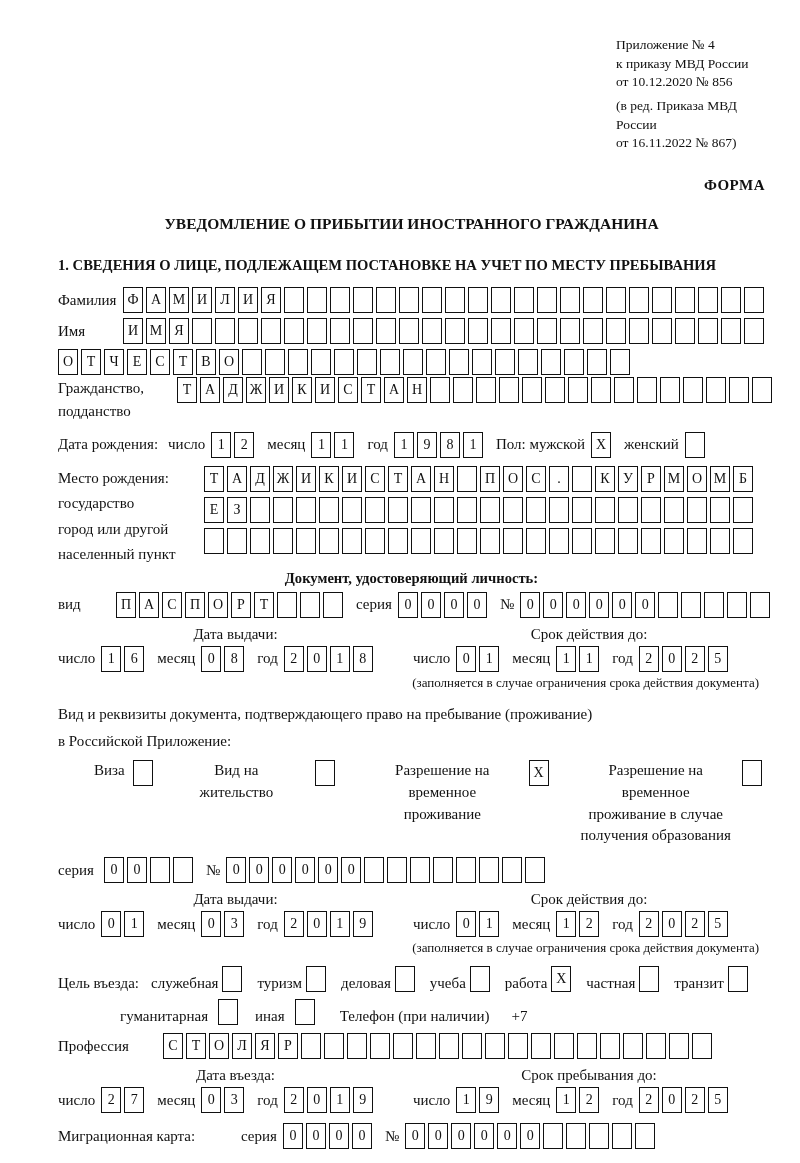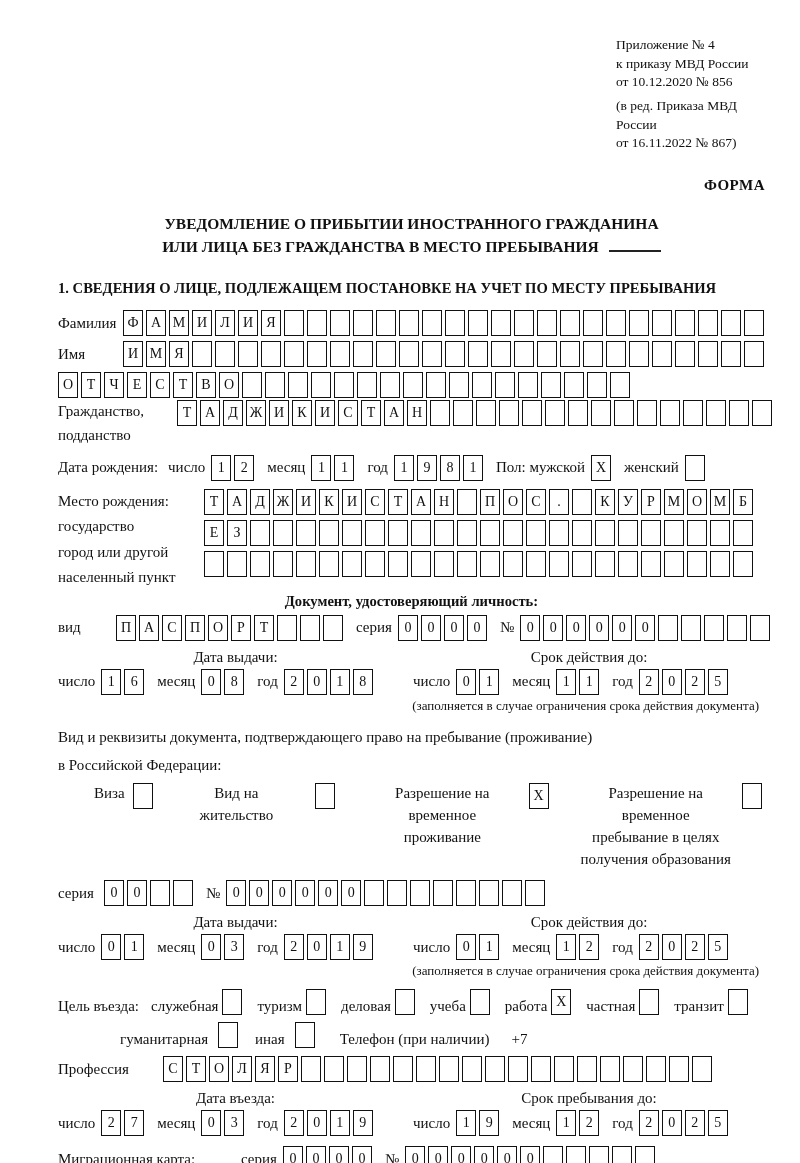--- a/index.html
+++ b/index.html
@@ -57,7 +57,6 @@
 
 <div class="title">
   <div>УВЕДОМЛЕНИЕ О ПРИБЫТИИ ИНОСТРАННОГО ГРАЖДАНИНА</div>
-  <div><span>ИЛИ ЛИЦА БЕЗ ГРАЖДАНСТВА В МЕСТО ПРЕБЫВАНИЯ</span><span class="blankline"></span></div>
 </div>
 
 <div class="sect">1. СВЕДЕНИЯ О ЛИЦЕ, ПОДЛЕЖАЩЕМ ПОСТАНОВКЕ НА УЧЕТ ПО МЕСТУ ПРЕБЫВАНИЯ</div>

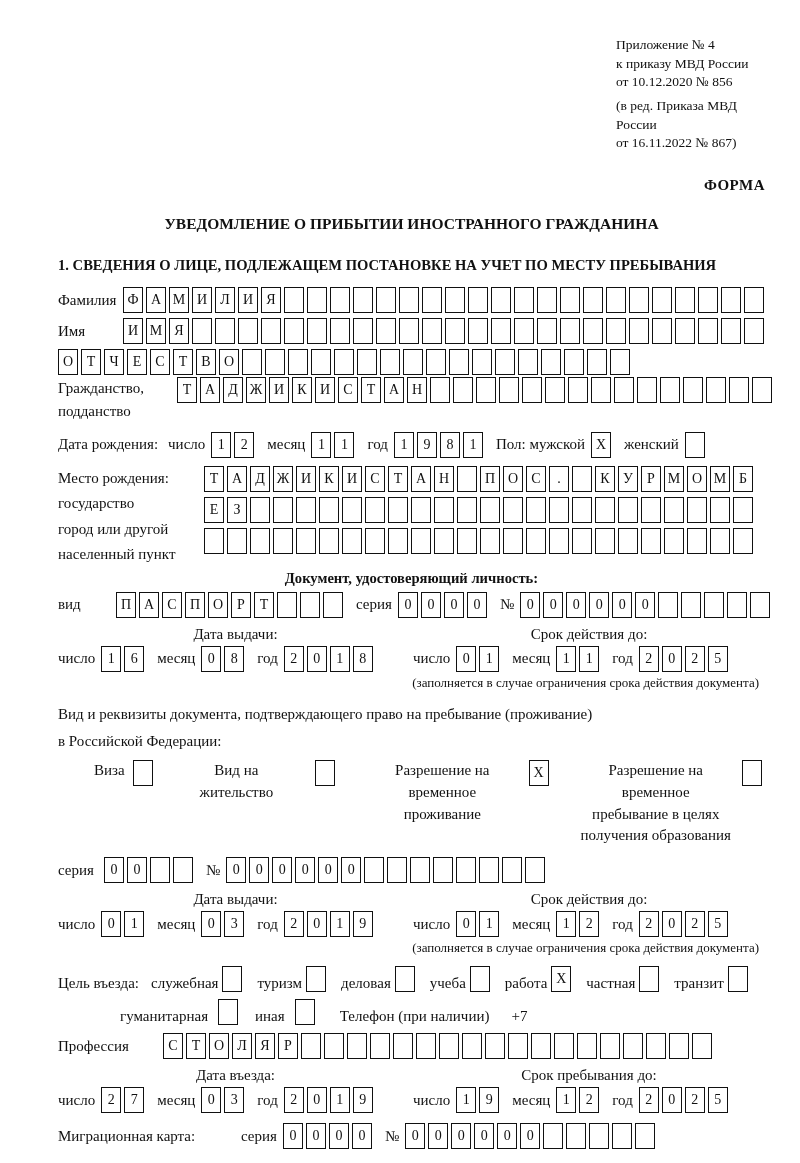--- a/index.html
+++ b/index.html
@@ -150,7 +150,7 @@
 
 <div class="intro">
   <div>Вид и реквизиты документа, подтверждающего право на пребывание (проживание)</div>
-  <div>в Российской Федерации:</div>
+  <div>в Российской Приложение:</div>
 </div>
 
 <div class="optrow">

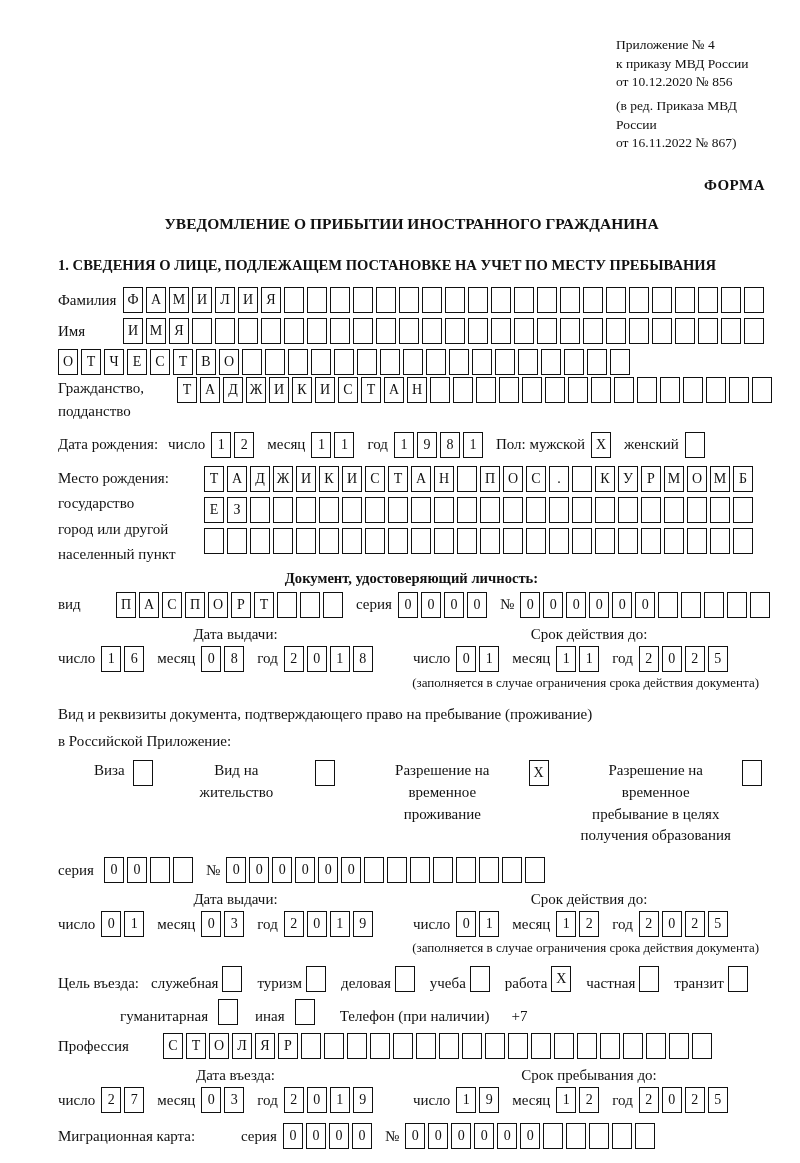--- a/index.html
+++ b/index.html
@@ -172,7 +172,7 @@
   <span class="opt" style="margin-left:12px;margin-right:0;">
     <span class="txt">
       <div>Разрешение на временное</div>
-      <div>пребывание в целях</div>
+      <div>проживание в случае</div>
       <div>получения образования</div>
     </span>
     <span class="cells"><span class="cell"></span></span>

